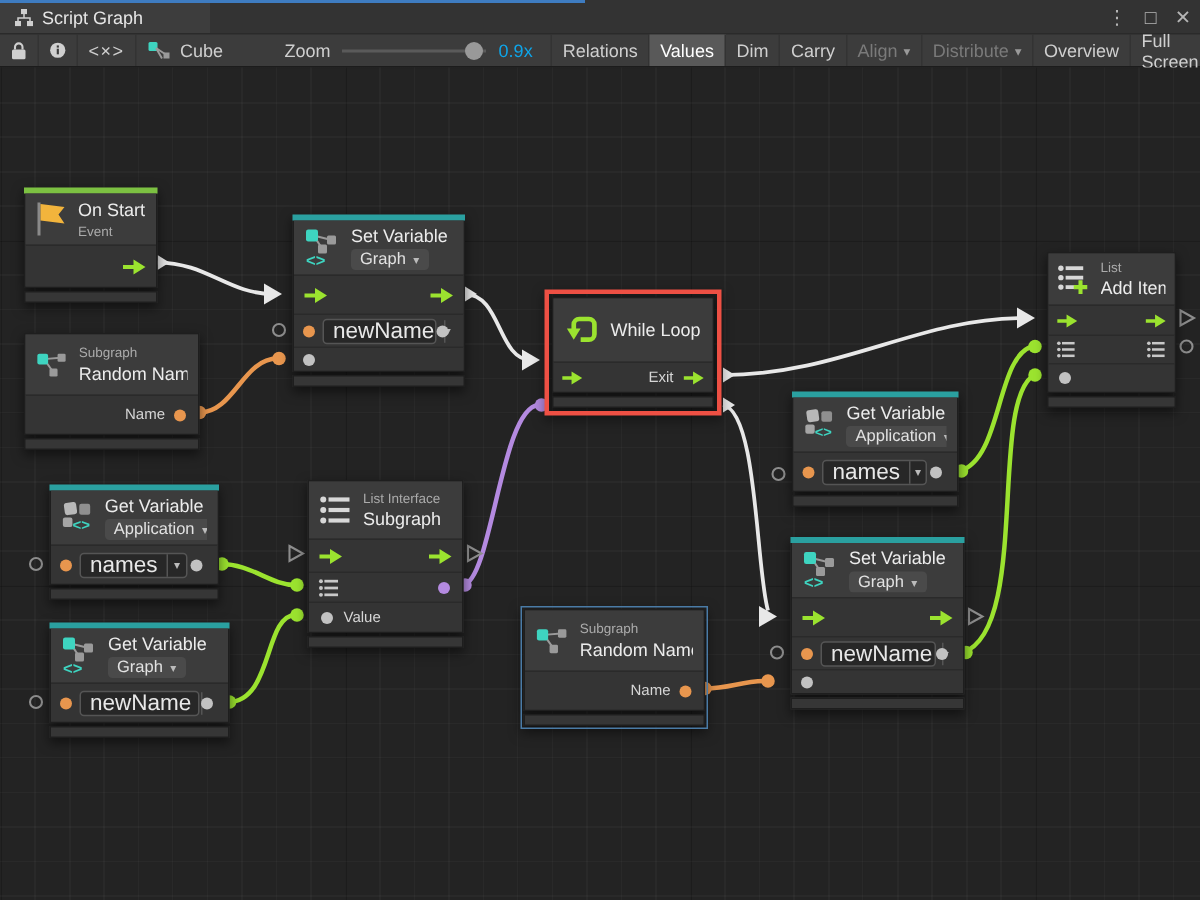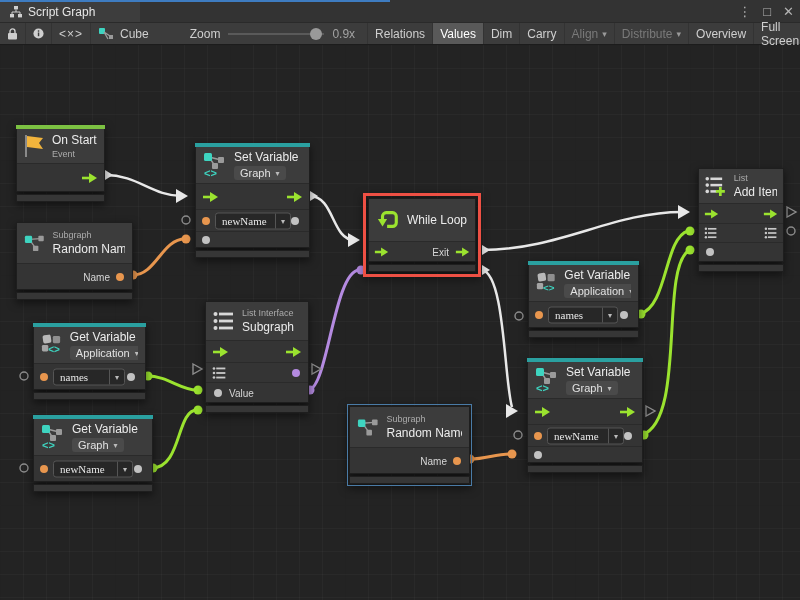--- a/index.html
+++ b/index.html
@@ -29,7 +29,7 @@
   .zoomtrack { position:relative; width:96px; height:2px; background:#5a5a5a; margin:0 8px; }
   .zoomhandle { position:absolute; top:-5px; left:82px; width:12px; height:12px; border-radius:50%;
     background:#999; }
-  .zval { margin-right:10px; color:#a3a3a3; }
+  .zval { margin-right:10px; color:#0ea5e9; }
   .codeglyph { letter-spacing:1px; color:#cfcfcf; }
 
   

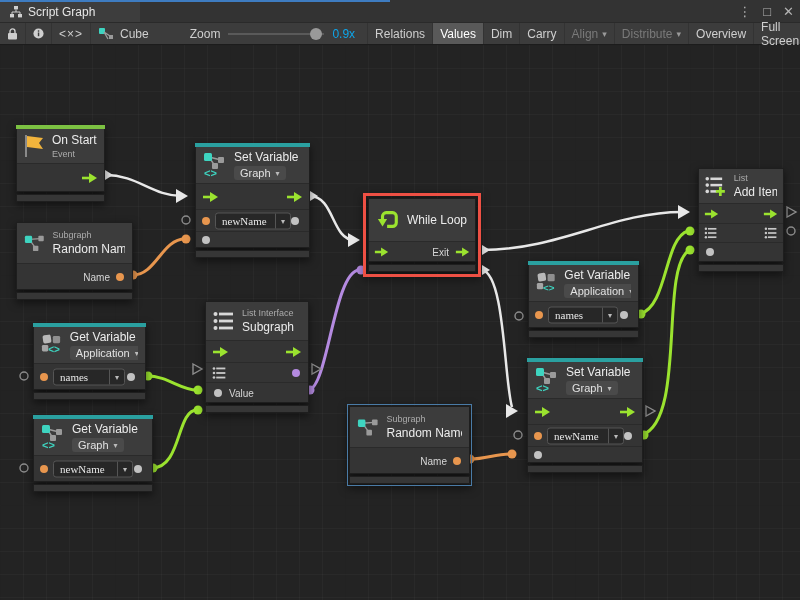--- a/index.html
+++ b/index.html
@@ -65,7 +65,7 @@
   .purple { background:#b48ae0; }
   .dd { position:absolute; top:50%; transform:translateY(-50%); display:inline-flex; align-items:stretch;
     background:#272727; border:1px solid #555; border-radius:3px; height:17px; }
-  .ddt { display:flex; align-items:center; padding:0 6px; font-size:11px; color:#e8e8e8; flex:1;font-family:Liberation Serif, serif; }
+  .ddt { display:flex; align-items:center; padding:0 6px; font-size:15px; color:#e8e8e8; flex:1; }
   .dda { display:flex; align-items:center; justify-content:center; width:15px; border-left:1px solid #555;
     font-size:8px; color:#bbb; }
   .plabel { font-size:10px; color:#d6d6d6; }

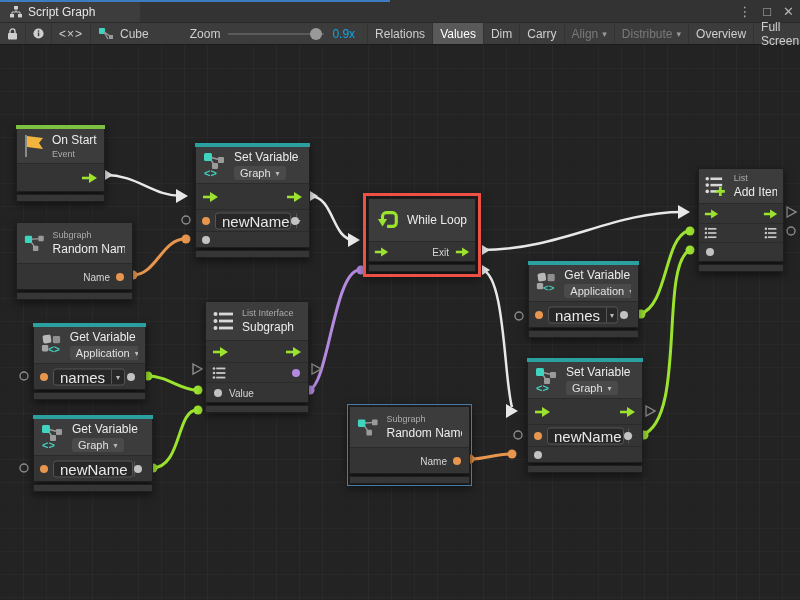--- a/index.html
+++ b/index.html
@@ -371,7 +371,7 @@
     <div class="footer"></div>
   </div>
 
-  <div class="node" style="left:205px;top:301px;width:104px">
+  <div class="node" style="left:205px;top:320px;width:104px">
     <div class="block">
       <div class="hdr" style="height:38px;padding:4px 7px">
         <svg width="22" height="20" viewBox="0 0 22 20">

